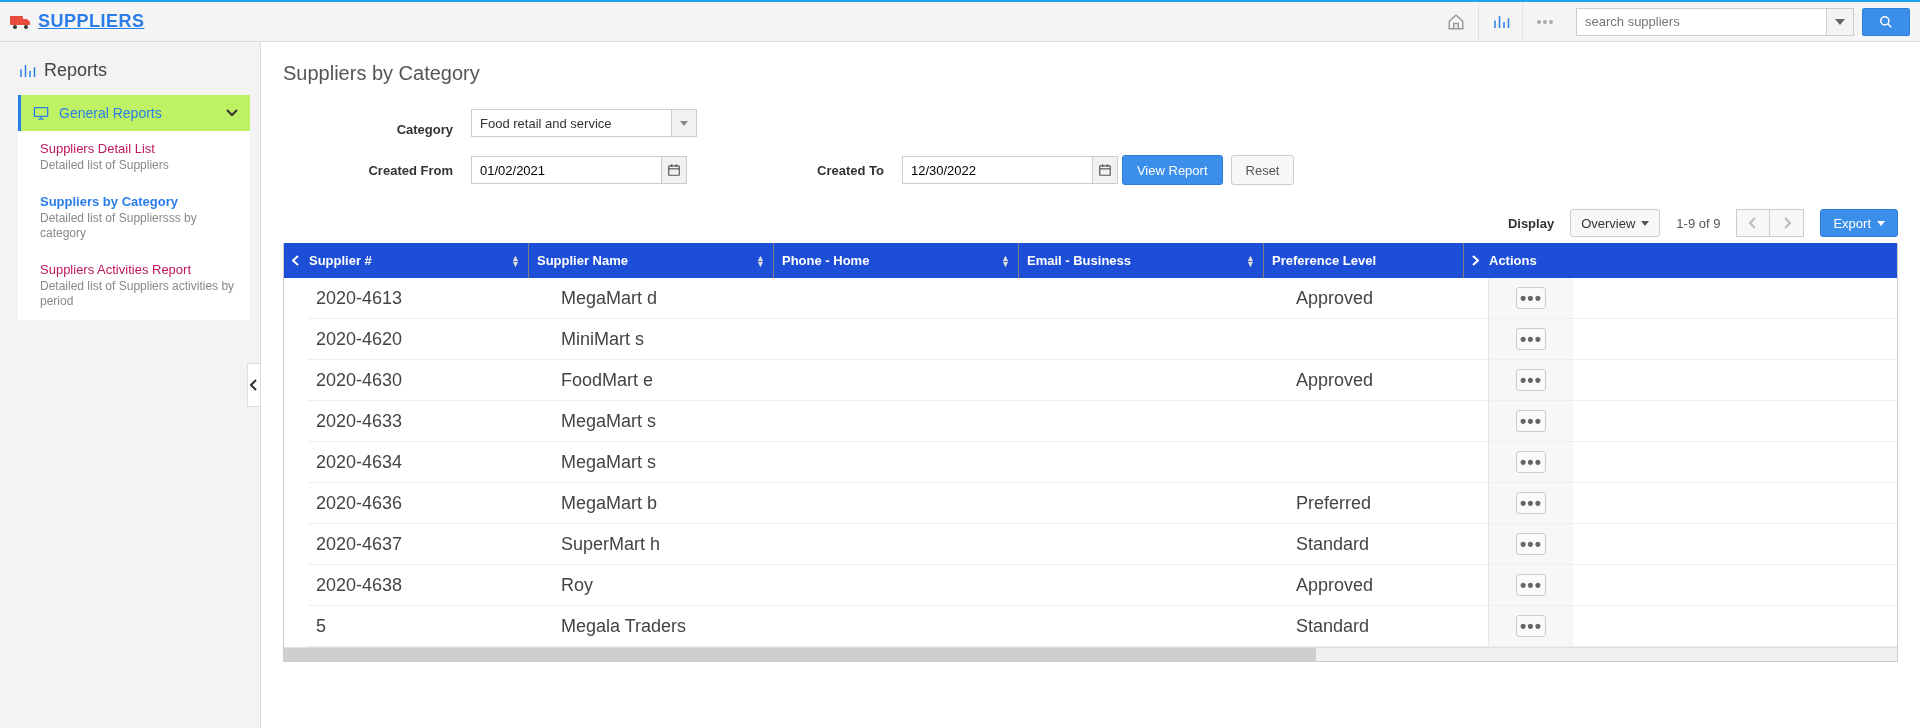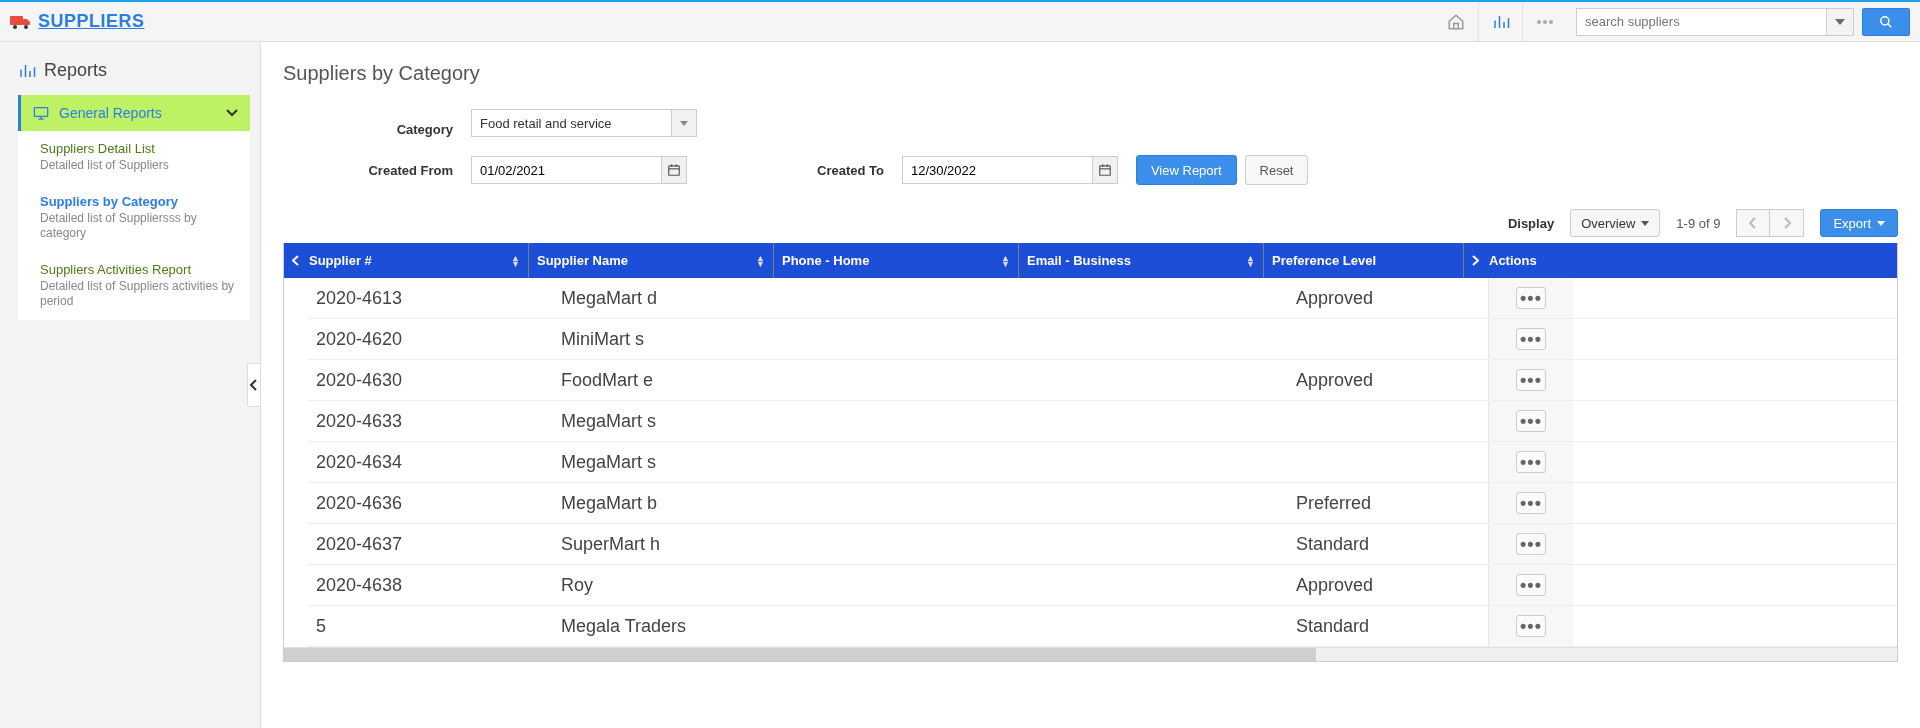--- a/index.html
+++ b/index.html
@@ -80,7 +80,7 @@
   .nav-items { background:#fff; }
   .nav-item { padding: 10px 14px 10px 22px; cursor:pointer; }
   .nav-item.active .nav-item-title { color:#2b7de9; font-weight:600; }
-  .nav-item-title { font-size:13px; color:#4d7c0f; }
+  .nav-item-title { font-size:13px; color:#be185d; }
   .nav-item-desc { font-size:12px; color:#888; margin-top:2px; line-height:1.3; }
 
   .collapse-handle {

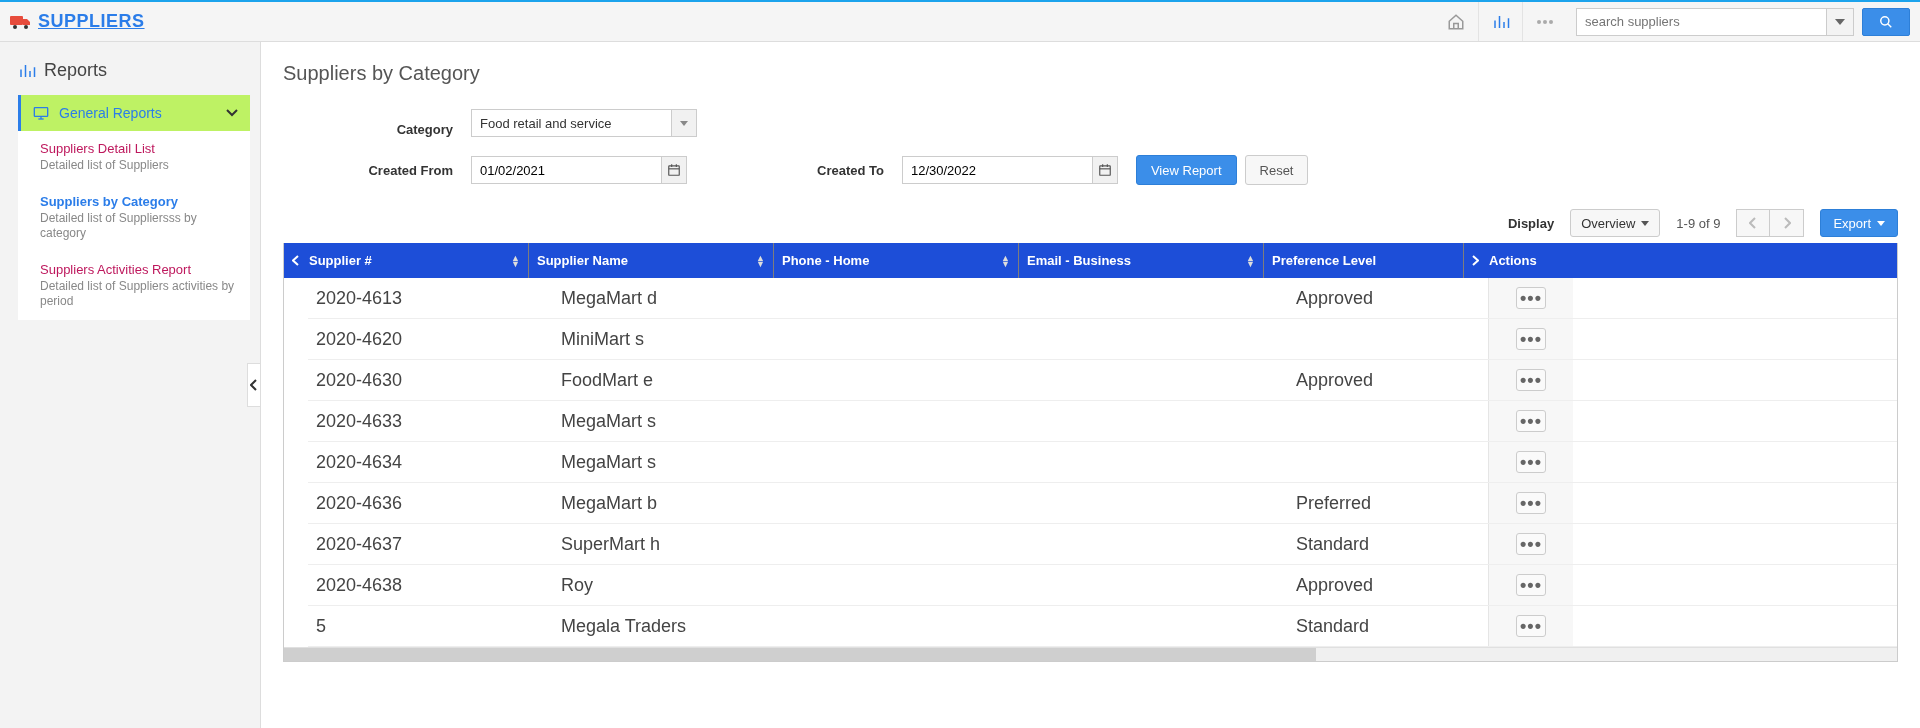--- a/index.html
+++ b/index.html
@@ -119,7 +119,7 @@
   }
   .btn-primary { background:#3b8ee9; color:#fff; border-color:#2d7fd8; }
   .btn-default { background:#f7f7f7; color:#555; border-color:#ccc; }
-  .btn-group { display:flex; gap:8px; margin-left:18px; }
+  .btn-group { display:flex; gap:8px; margin-left:4px; }
 
   
   .table-toolbar {

